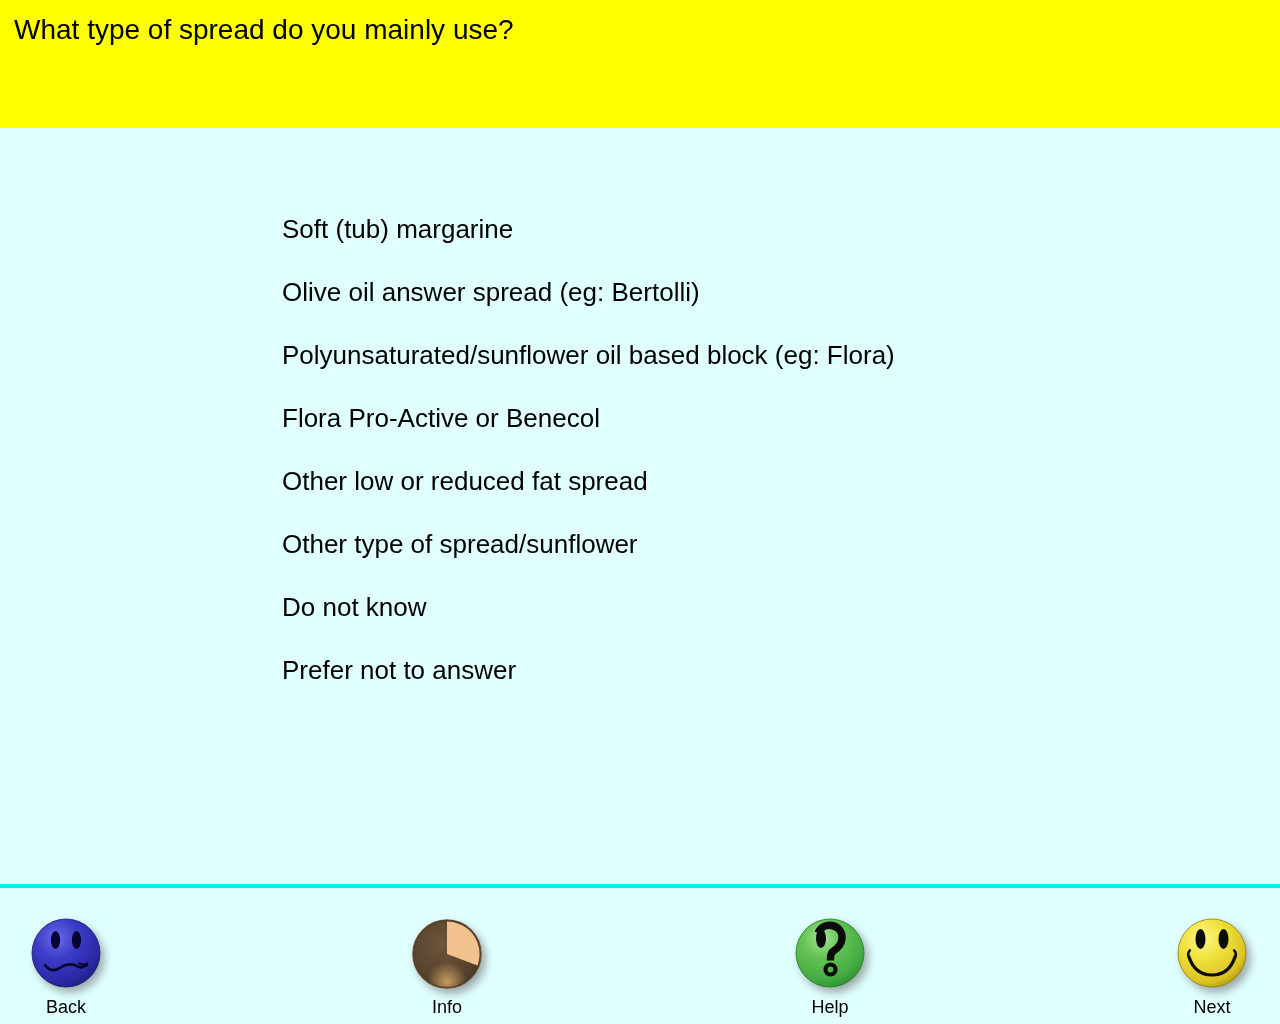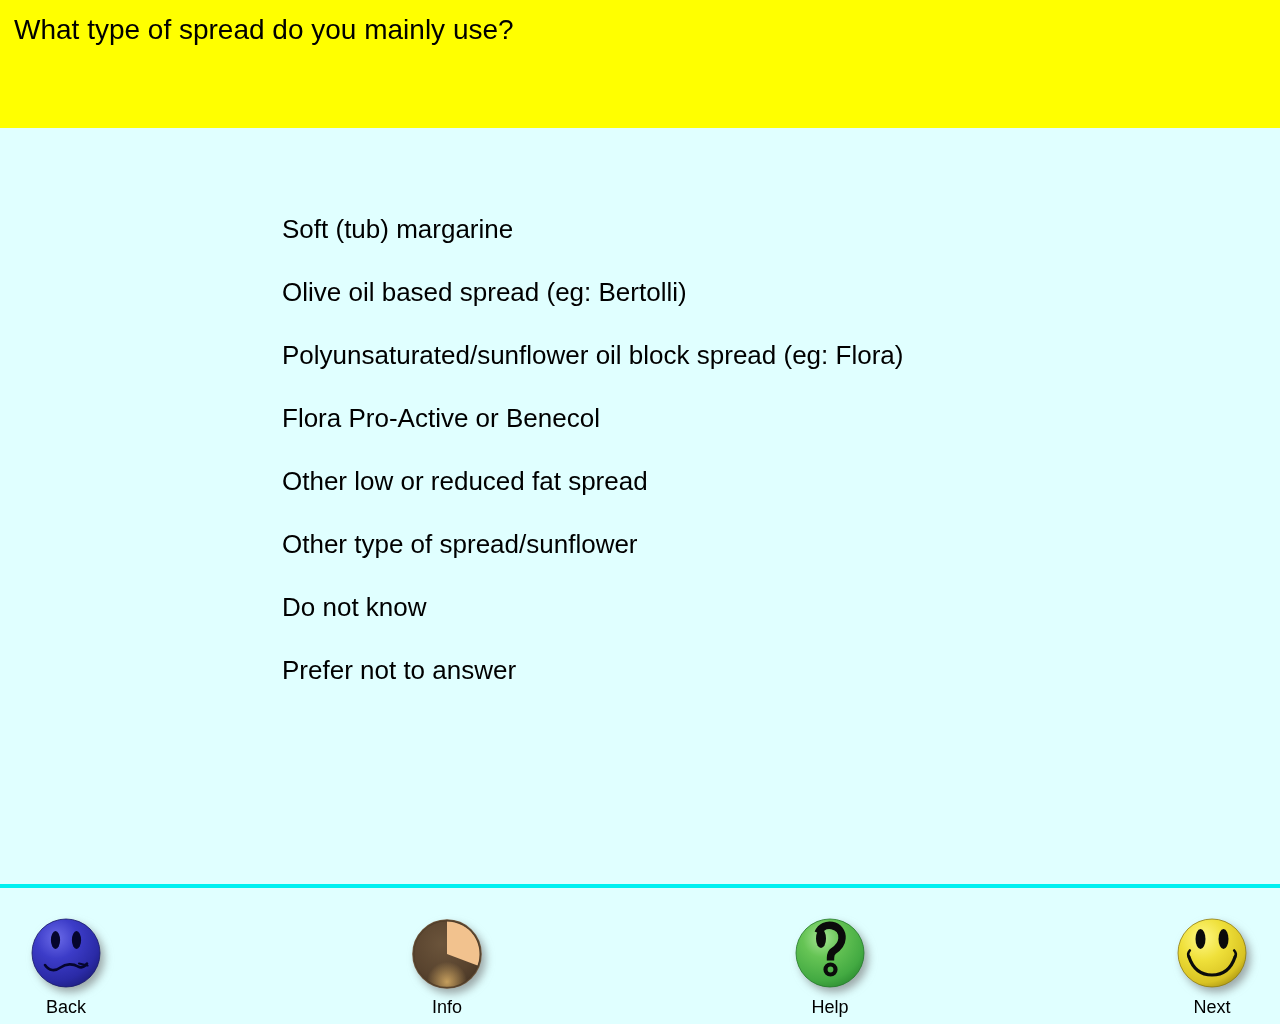--- a/index.html
+++ b/index.html
@@ -92,7 +92,7 @@
 
   <main class="options">
     <div class="option">Soft (tub) margarine</div>
-    <div class="option">Olive oil based spread (eg: Bertolli)</div>
+    <div class="option">Olive oil answer spread (eg: Bertolli)</div>
     <div class="option">Polyunsaturated/sunflower oil block spread (eg: Flora)</div>
     <div class="option">Flora Pro-Active or Benecol</div>
     <div class="option">Other low or reduced fat spread</div>

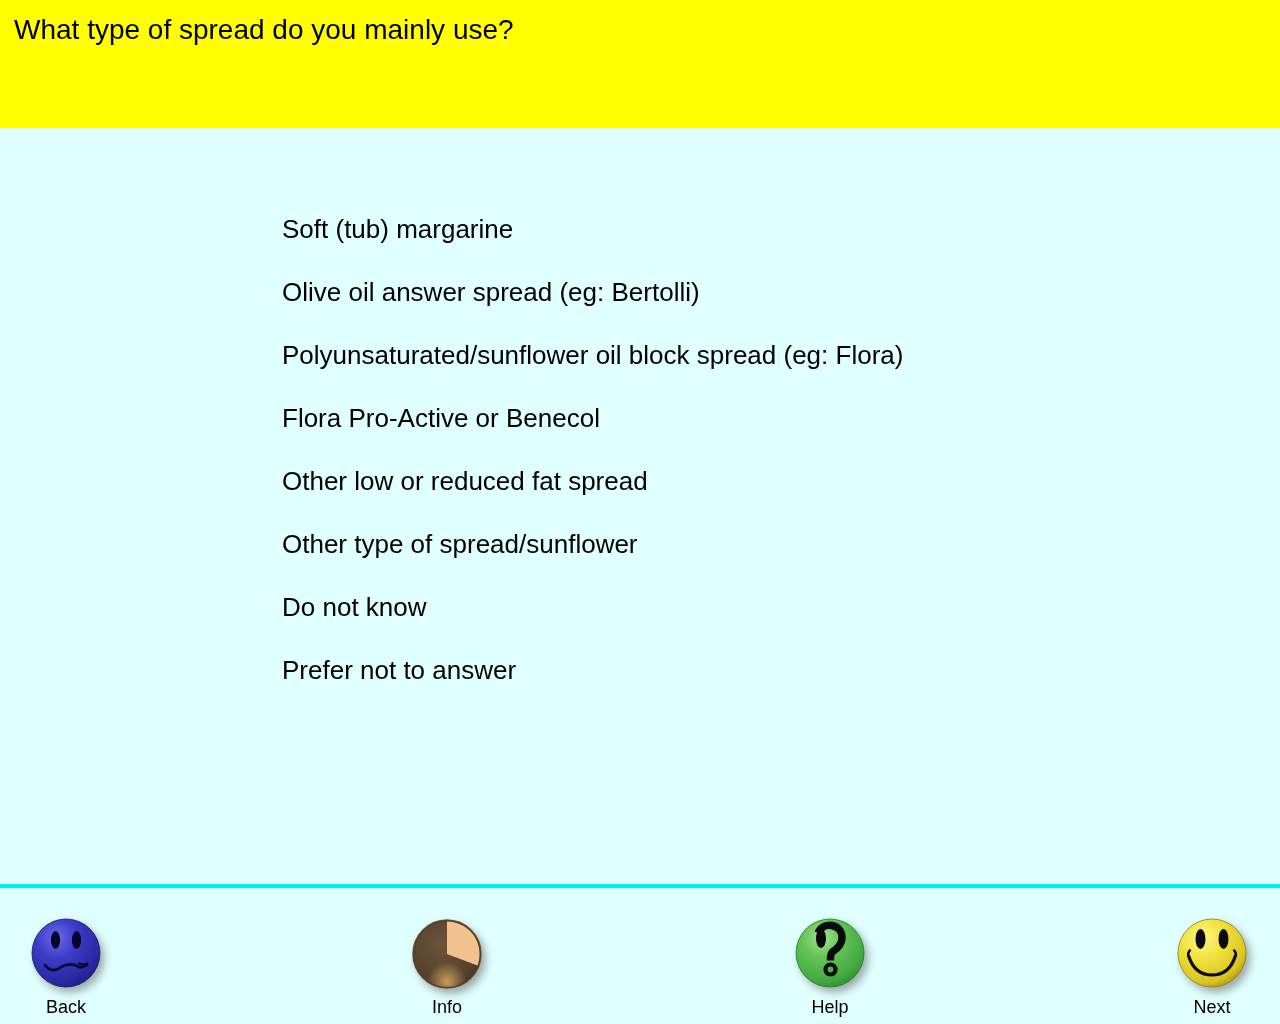--- a/index.html
+++ b/index.html
@@ -93,7 +93,7 @@
   <main class="options">
     <div class="option">Soft (tub) margarine</div>
     <div class="option">Olive oil answer spread (eg: Bertolli)</div>
-    <div class="option">Polyunsaturated/sunflower oil block spread (eg: Flora)</div>
+    <div class="option">Polyunsaturated/sunflower oil based block (eg: Flora)</div>
     <div class="option">Flora Pro-Active or Benecol</div>
     <div class="option">Other low or reduced fat spread</div>
     <div class="option">Other type of spread/sunflower</div>

